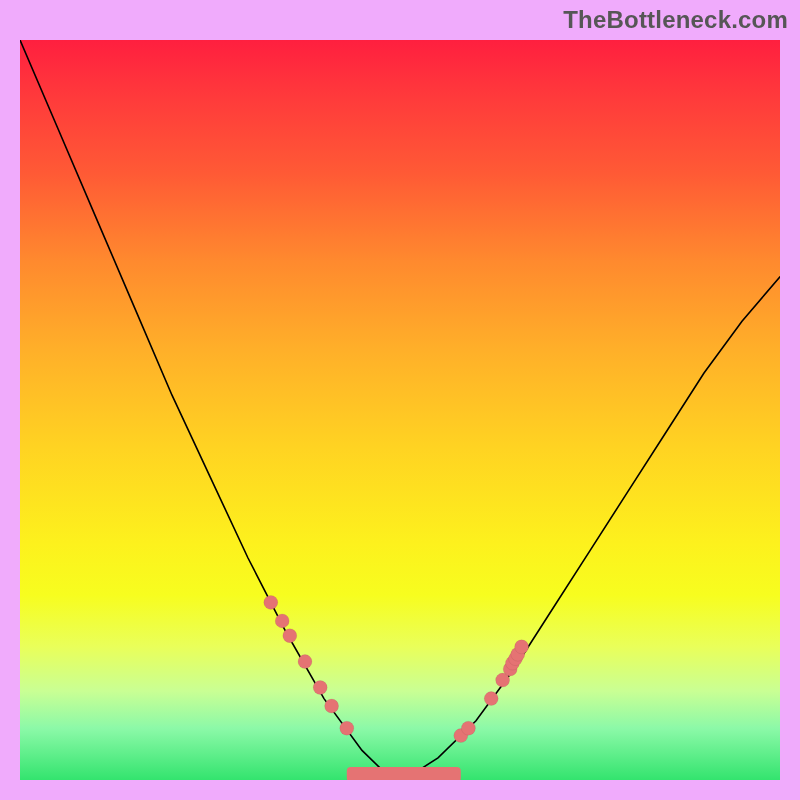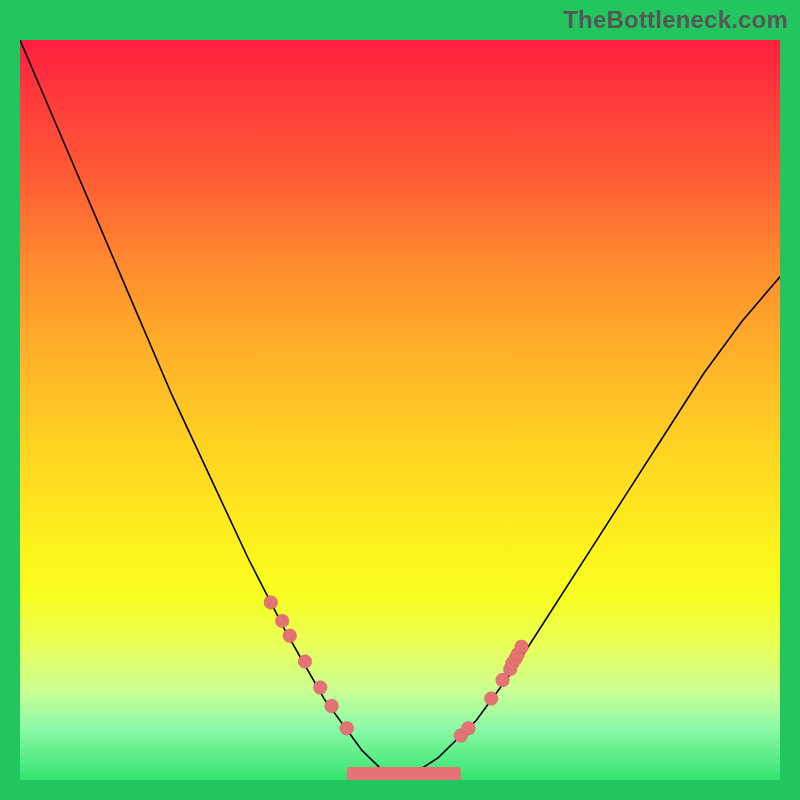--- a/index.html
+++ b/index.html
@@ -15,7 +15,7 @@
     position: relative;
     width: 800px;
     height: 800px;
-    background: #22c55e;
+    background: #f0abfc;
   }
   .watermark {
     position: absolute;

